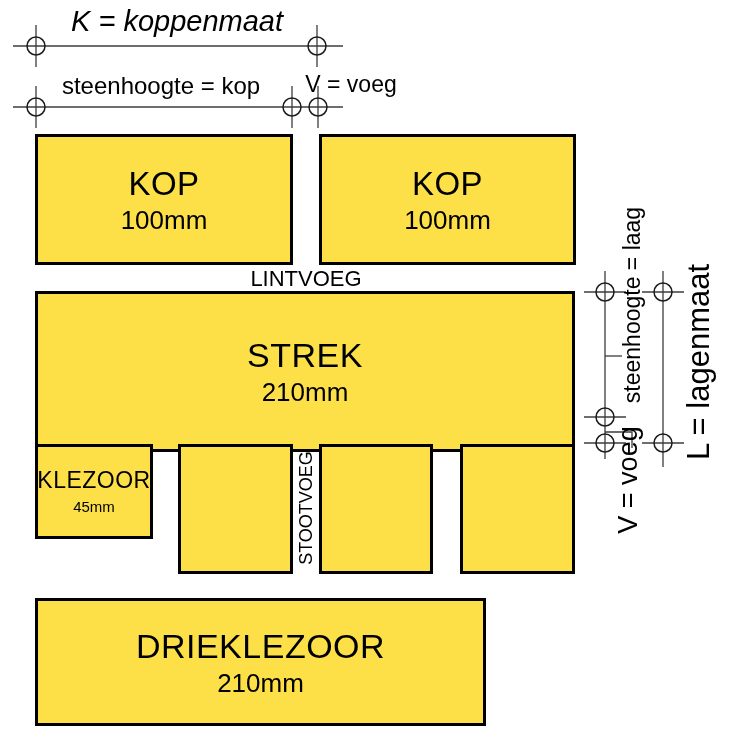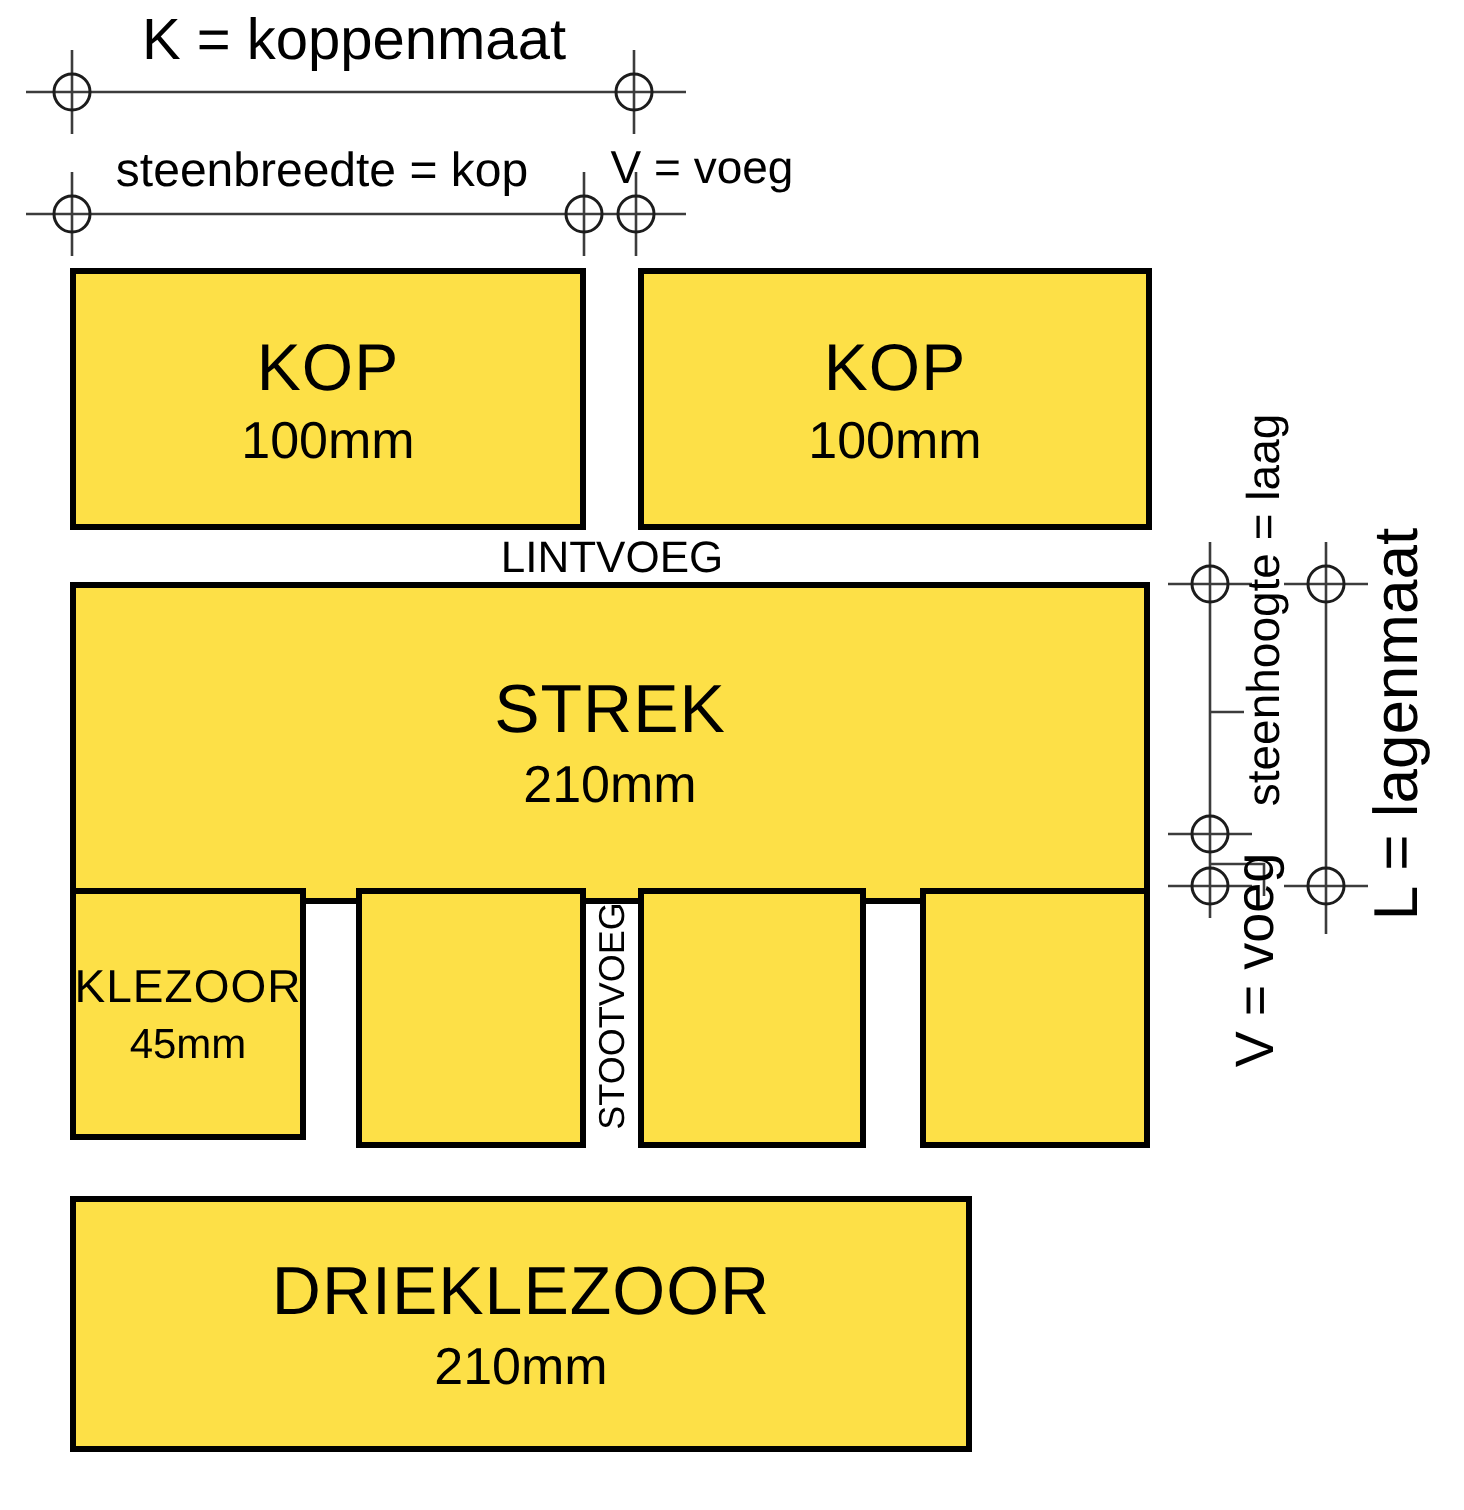--- a/index.html
+++ b/index.html
@@ -91,7 +91,7 @@
     </g>
   </svg>
 
-  <div class="label" style="left:177px; top:21px; font-size:29px;">K = koppenmaat</div>
+  <div class="label" style="left:177px; top:21px; font-size:29px;font-style:italic;">K = koppenmaat</div>
   <div class="label" style="left:161px; top:86px; font-size:24px;">steenbreedte = kop</div>
   <div class="label" style="left:351px; top:84px; font-size:23px;">V = voeg</div>
   <div class="label" style="left:306px; top:279px; font-size:22px;">LINTVOEG</div>

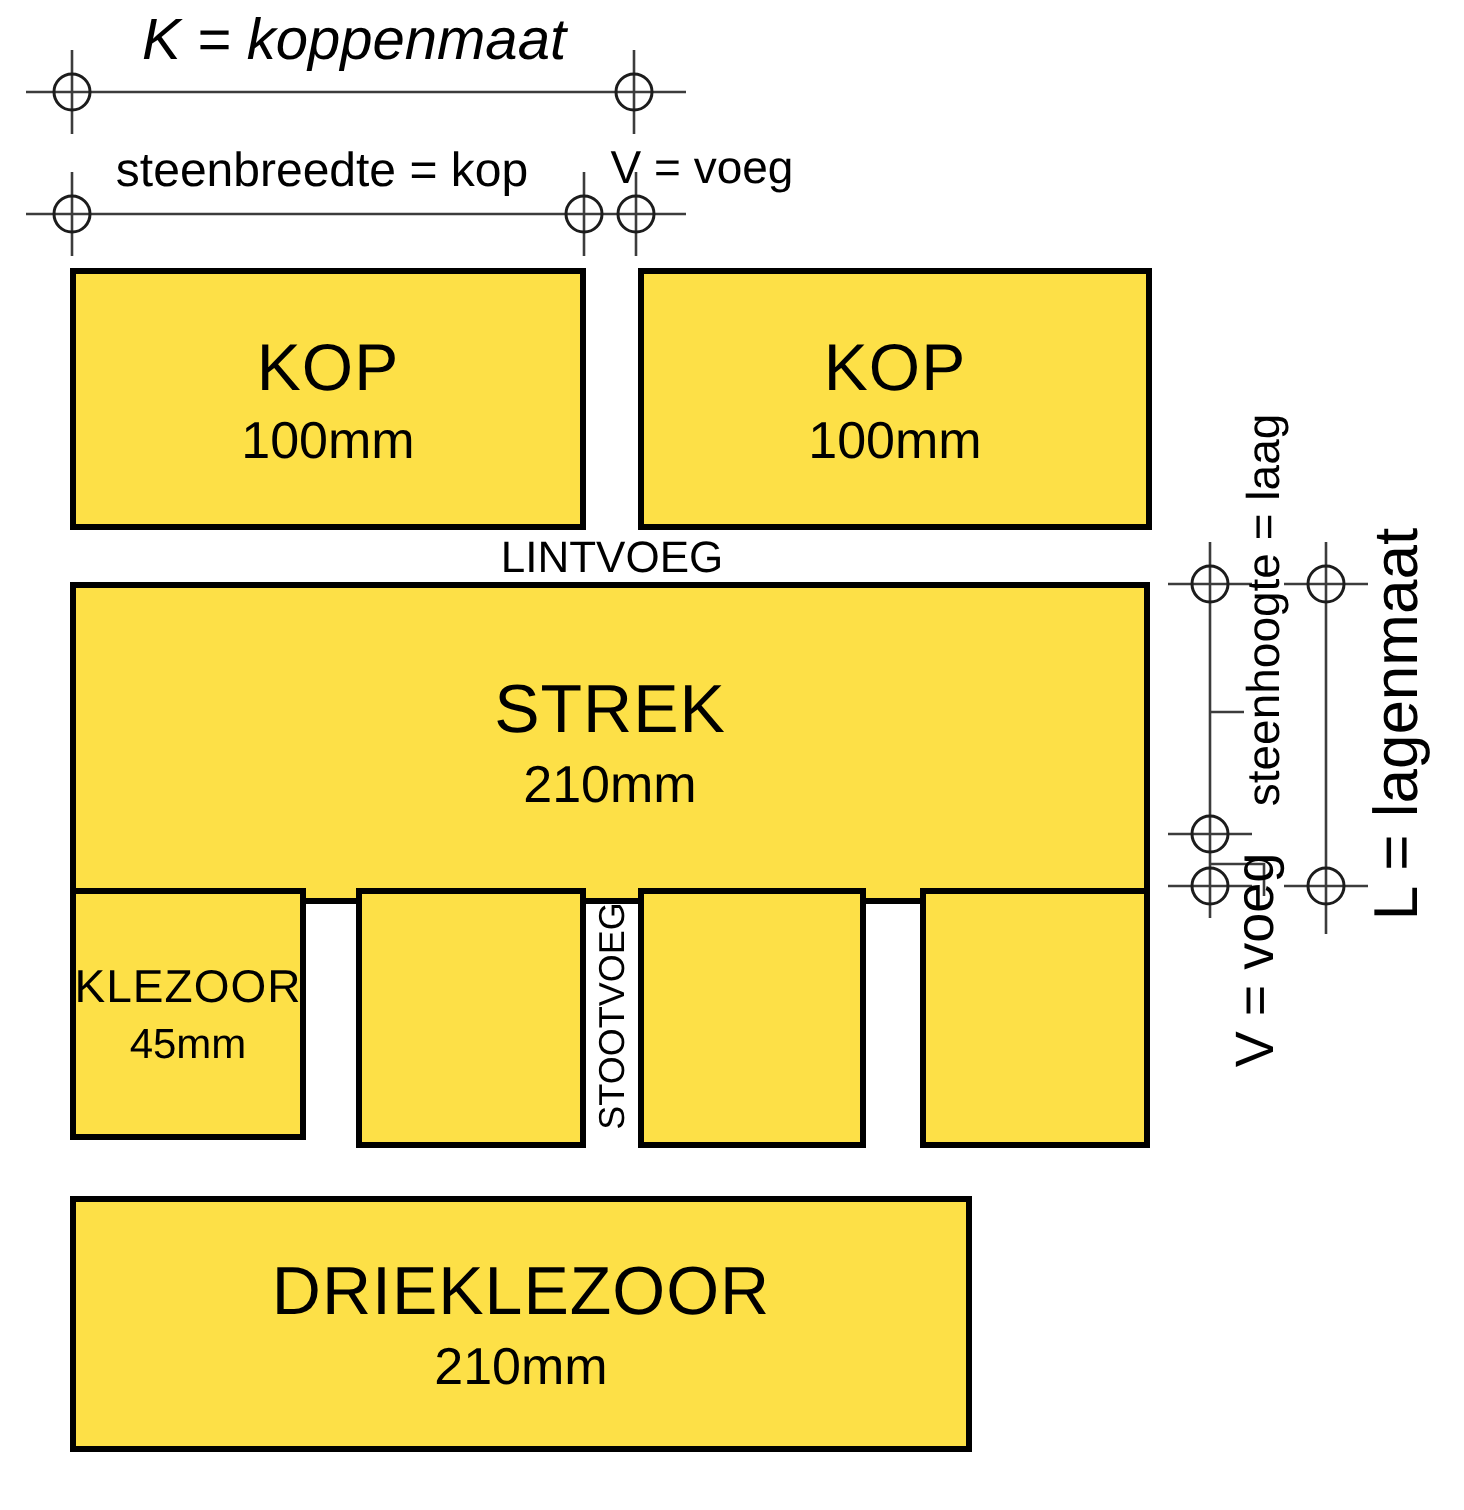--- a/index.html
+++ b/index.html
@@ -92,7 +92,7 @@
   </svg>
 
   <div class="label" style="left:177px; top:21px; font-size:29px;font-style:italic;">K = koppenmaat</div>
-  <div class="label" style="left:161px; top:86px; font-size:24px;">steenbreedte = kop</div>
+  <div class="label" style="left:161px; top:86px; font-size:24px;">steenhoogte = kop</div>
   <div class="label" style="left:351px; top:84px; font-size:23px;">V = voeg</div>
   <div class="label" style="left:306px; top:279px; font-size:22px;">LINTVOEG</div>
   <div class="label vert" style="left:306px; top:508px; font-size:18px;">STOOTVOEG</div>

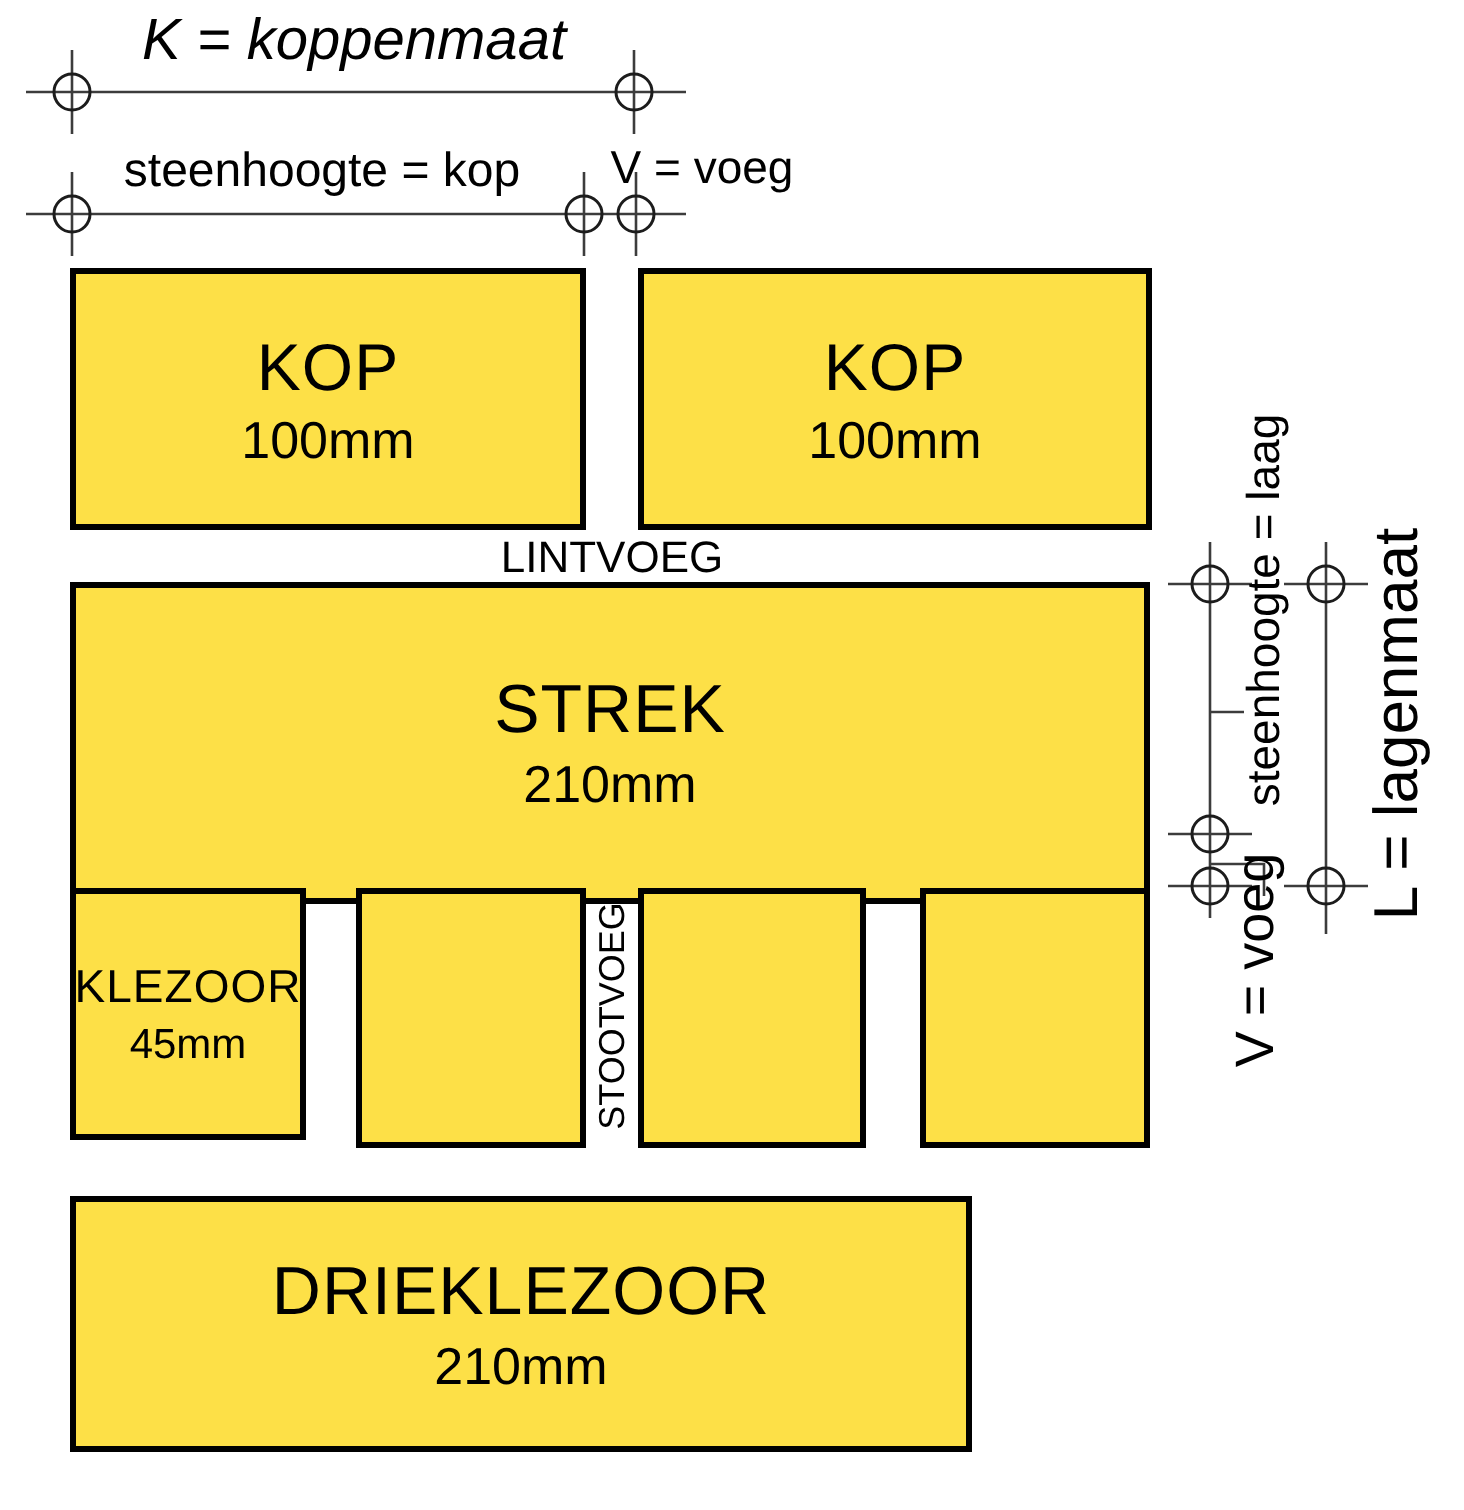--- a/index.html
+++ b/index.html
@@ -114,7 +114,7 @@
     <div class="brick-size">210mm</div>
   </div>
 
-  <div class="brick" style="left:35px; top:444px; width:118px; height:126px;">
+  <div class="brick" style="left:35px; top:444px; width:118px; height:95px;">
     <div class="brick-name f23">KLEZOOR</div>
     <div class="brick-size s21">45mm</div>
   </div>

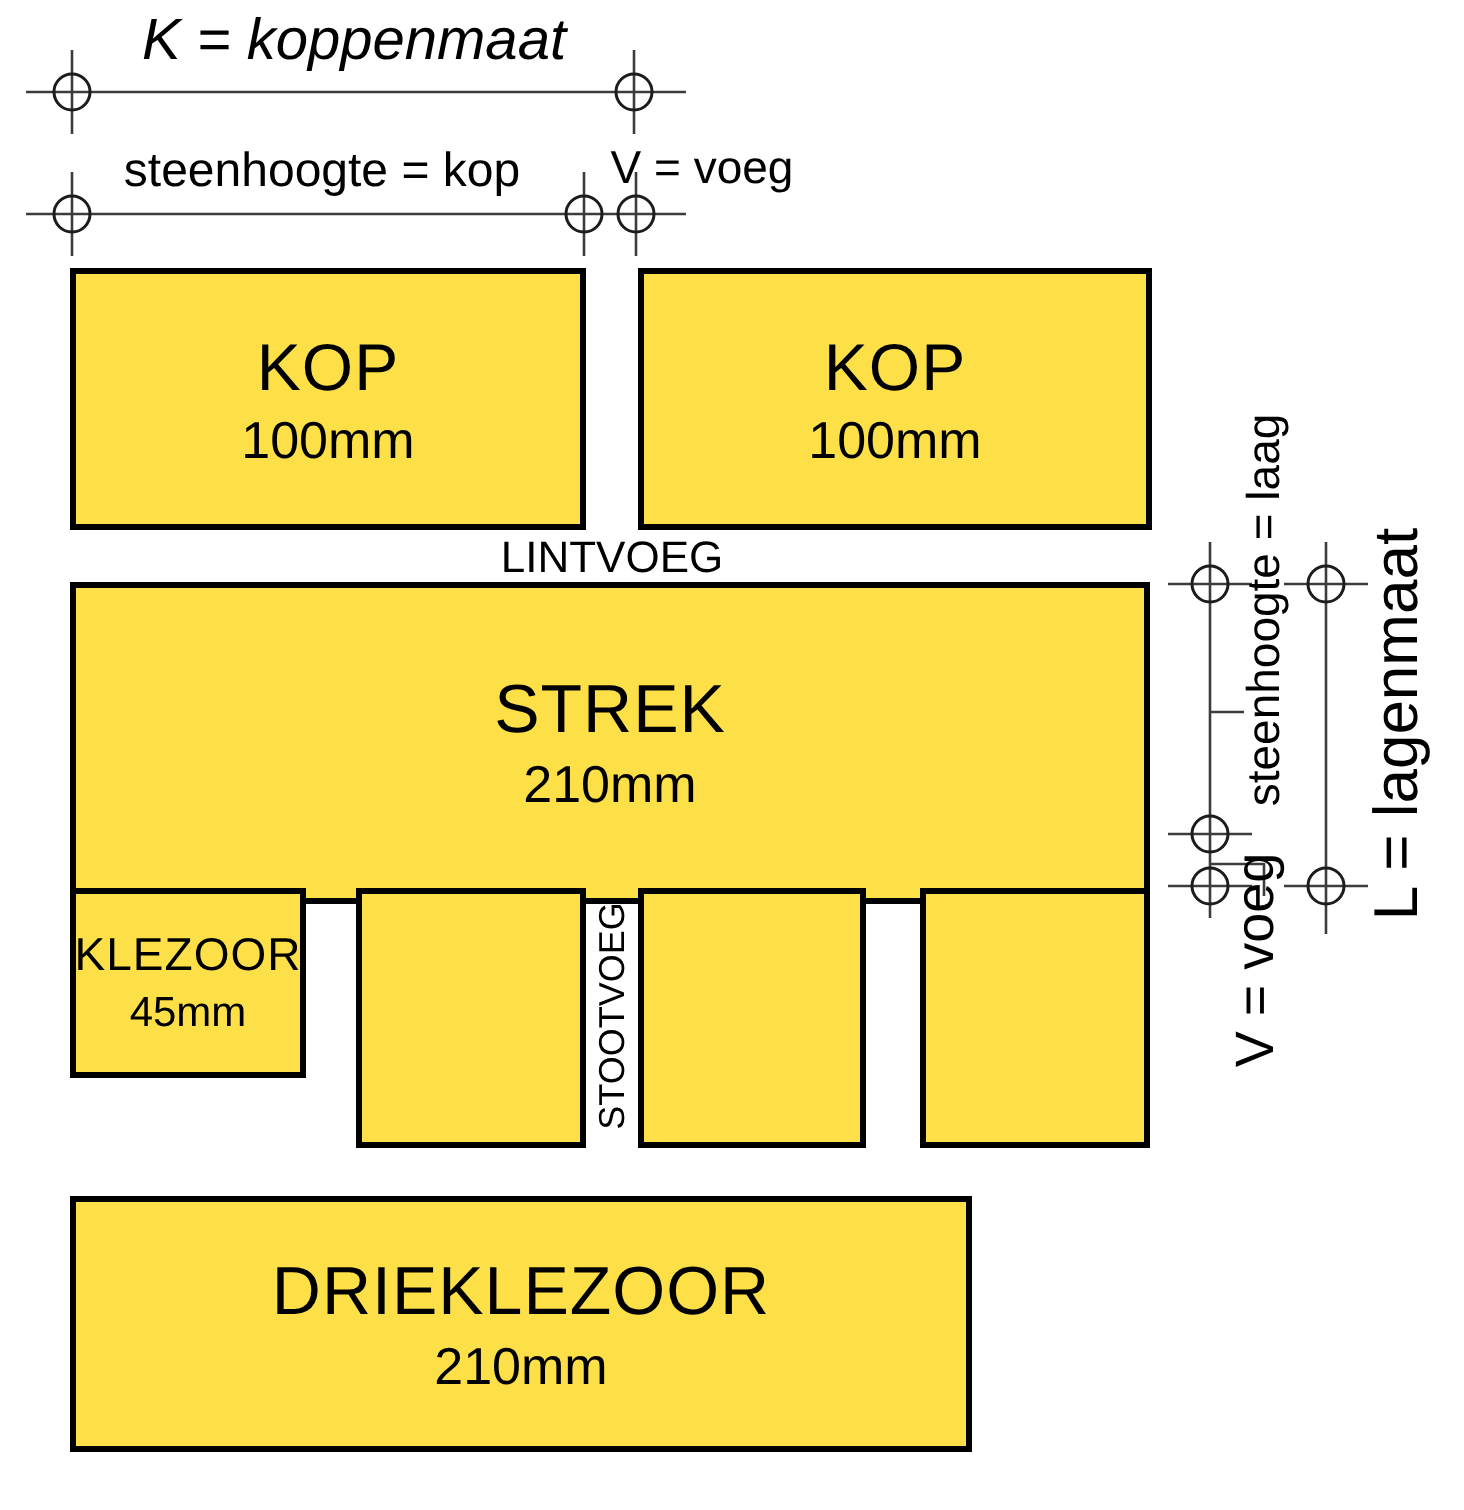--- a/index.html
+++ b/index.html
@@ -30,7 +30,7 @@
   .f33 { font-size: 33px; }
   .f34 { font-size: 34px; }
   .f23 { font-size: 23px; }
-  .s21 { font-size: 21px; }
+  .s21 { font-size: 15px; }
   .label {
     position: absolute;
     white-space: nowrap;

